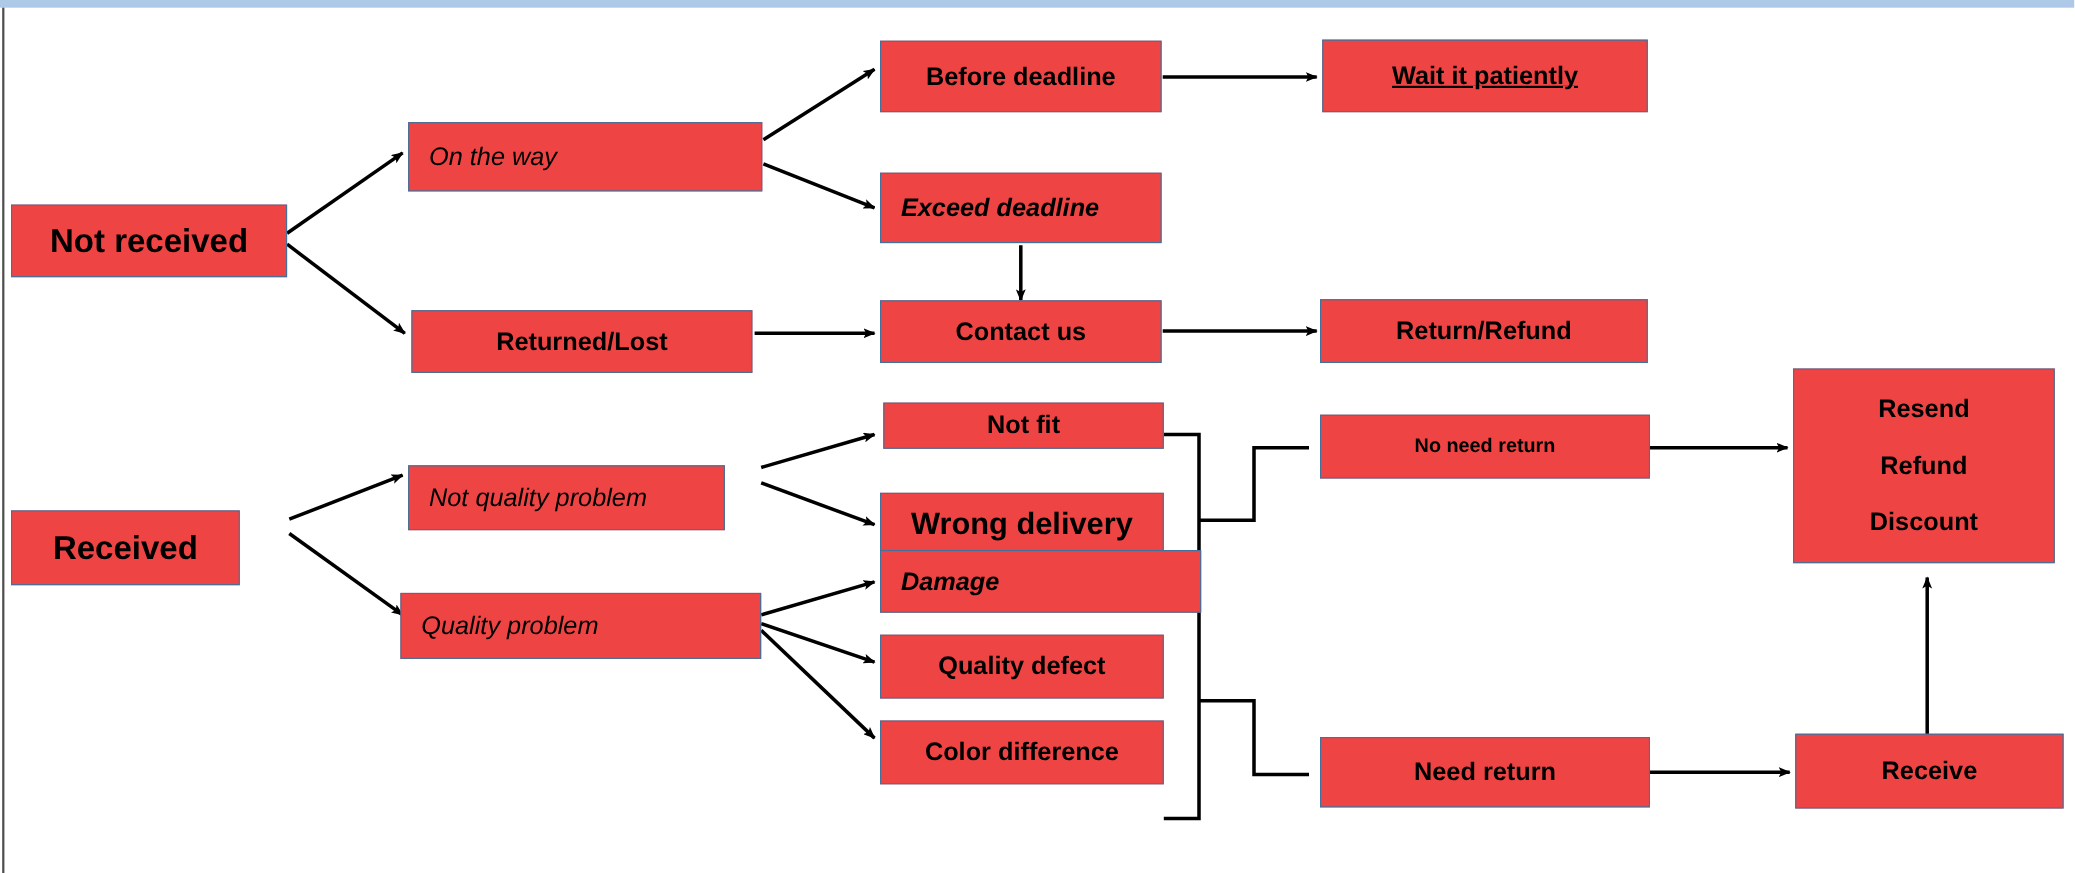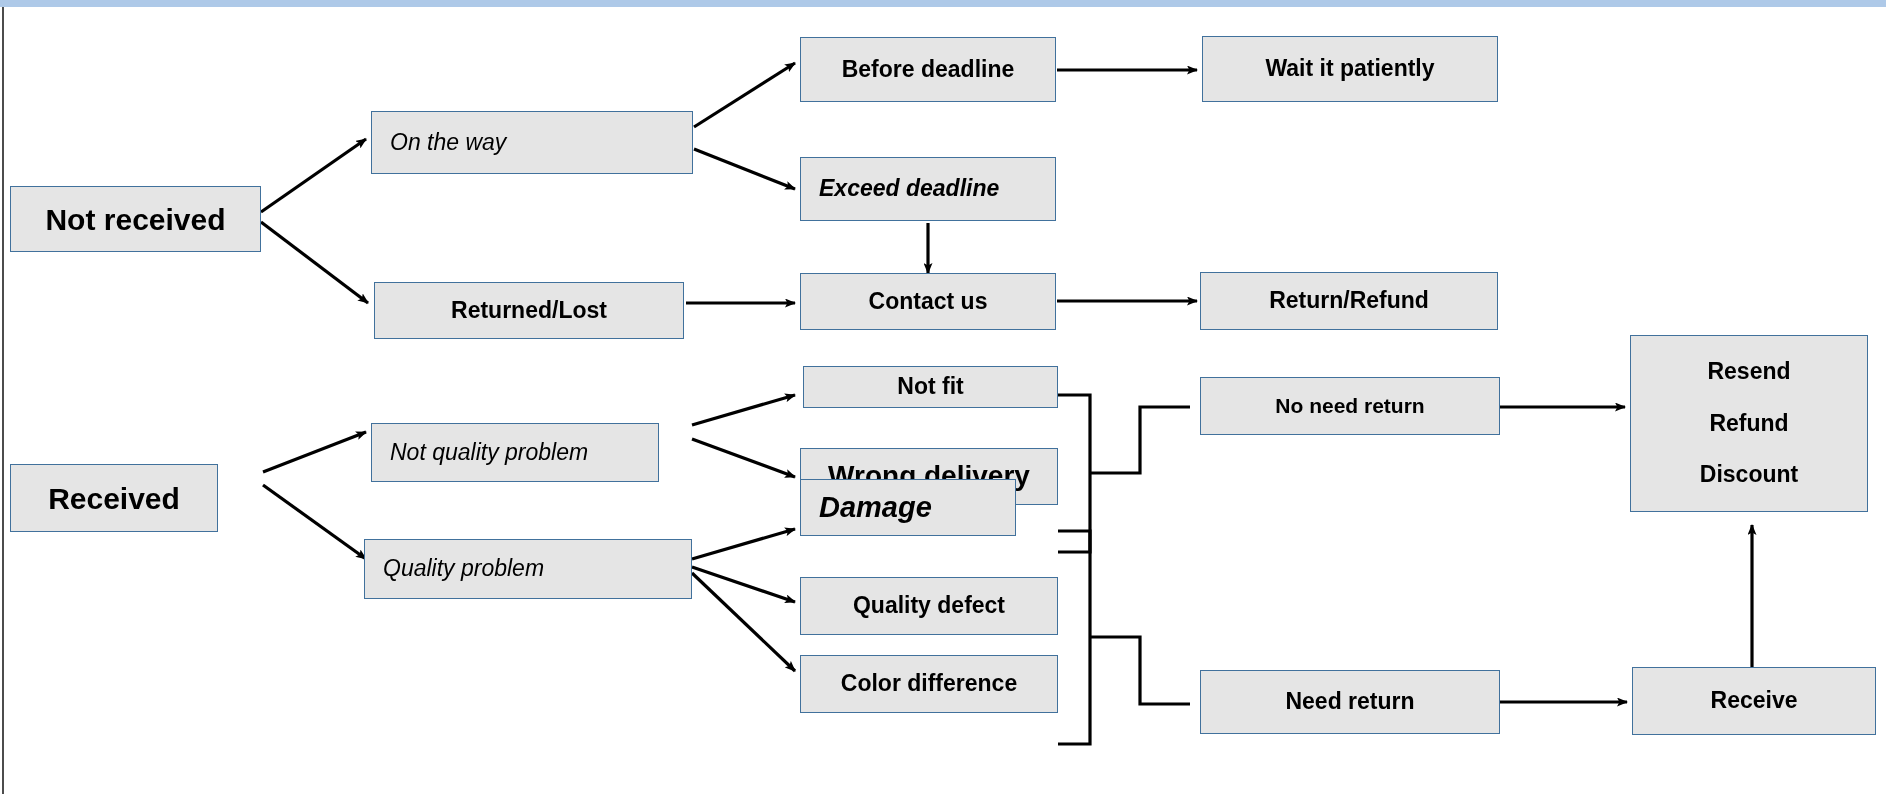--- a/index.html
+++ b/index.html
@@ -43,7 +43,7 @@
   .node {
     position: absolute;
     box-sizing: border-box;
-    background: #e5e5e5;
+    background: #ef4444;
     border: 1px solid #41719c;
     color: #000000;
     display: flex;

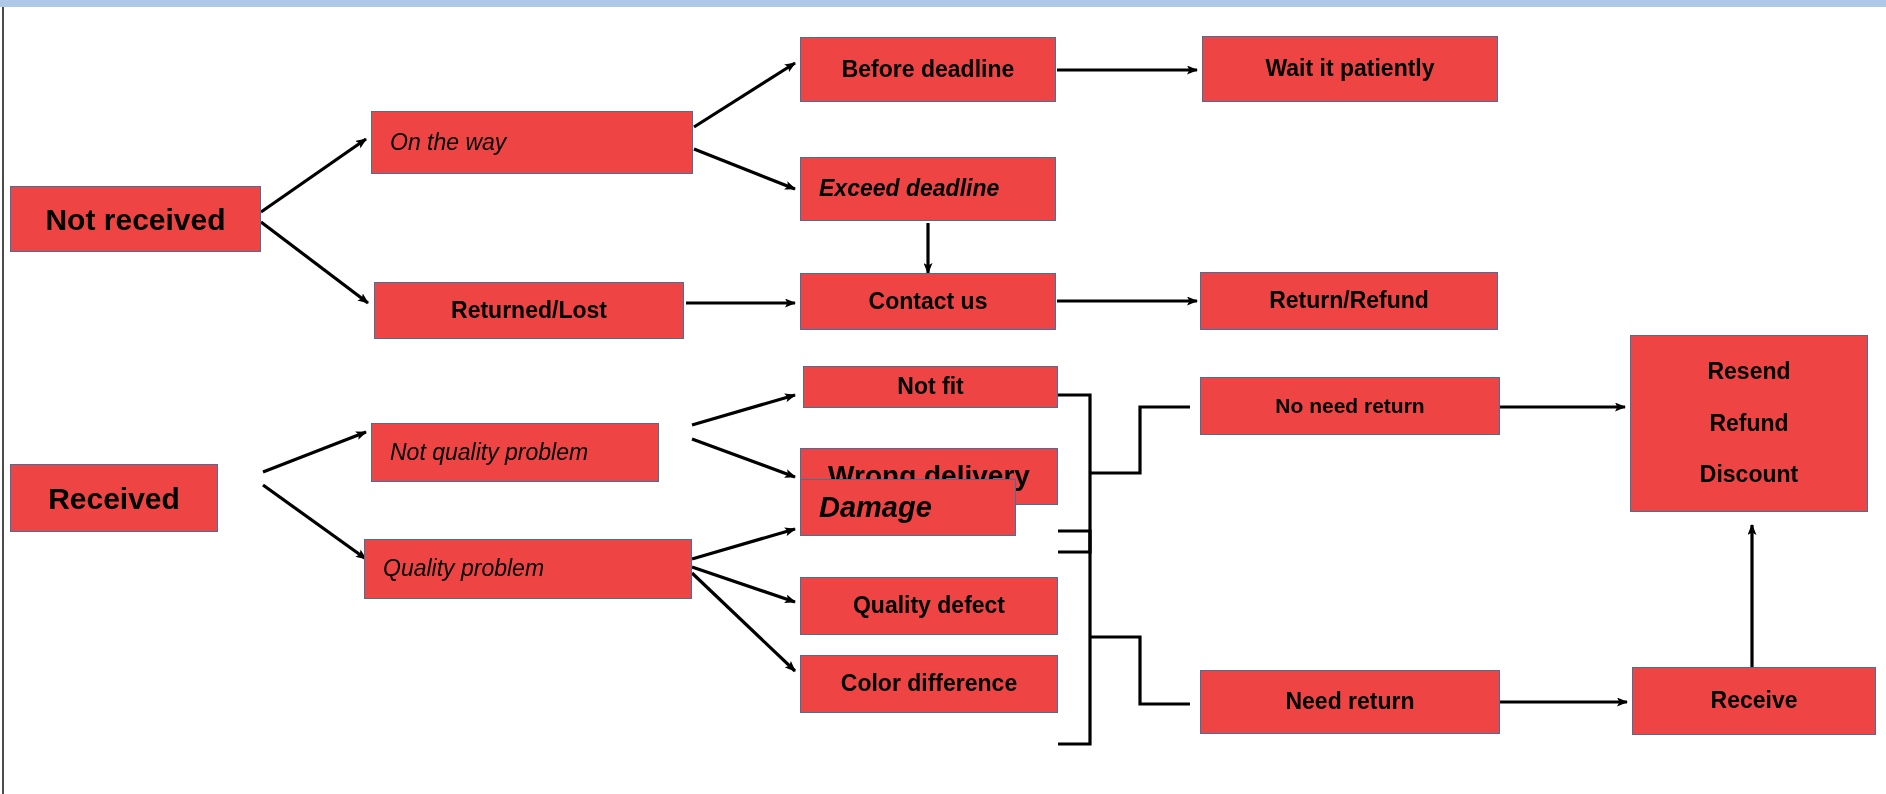--- a/index.html
+++ b/index.html
@@ -177,7 +177,7 @@
       <span class="lbl">Color difference</span>
     </div>
 
-    <div class="node c-center" style="left:1202px; top:29px; width:296px; height:66px; font-size:23px;">
+    <div class="node c-center" style="left:1202px; top:29px; width:296px; height:66px; font-size:23px;text-decoration:underline;">
       <span class="lbl">Wait it patiently</span>
     </div>
 

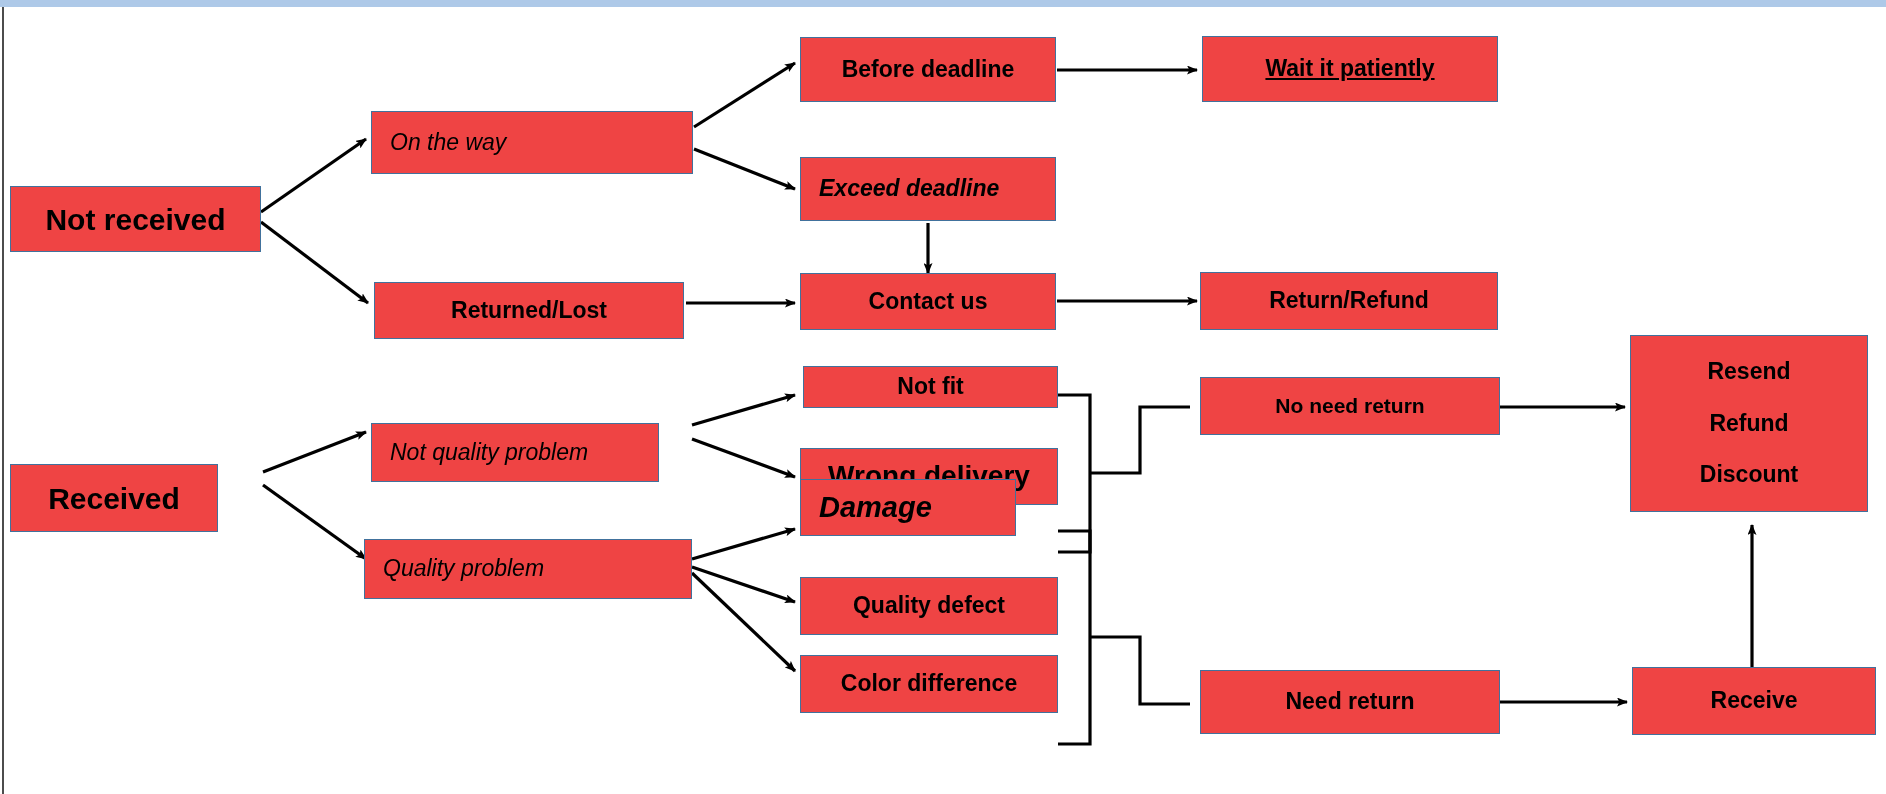--- a/index.html
+++ b/index.html
@@ -185,7 +185,7 @@
       <span class="lbl">Return/Refund</span>
     </div>
 
-    <div class="node c-center" style="left:1200px; top:370px; width:300px; height:58px; font-size:21px;justify-content:center;">
+    <div class="node c-center" style="left:1200px; top:370px; width:300px; height:58px; font-size:18px;justify-content:center;">
       <span class="lbl">No need return</span>
     </div>
 

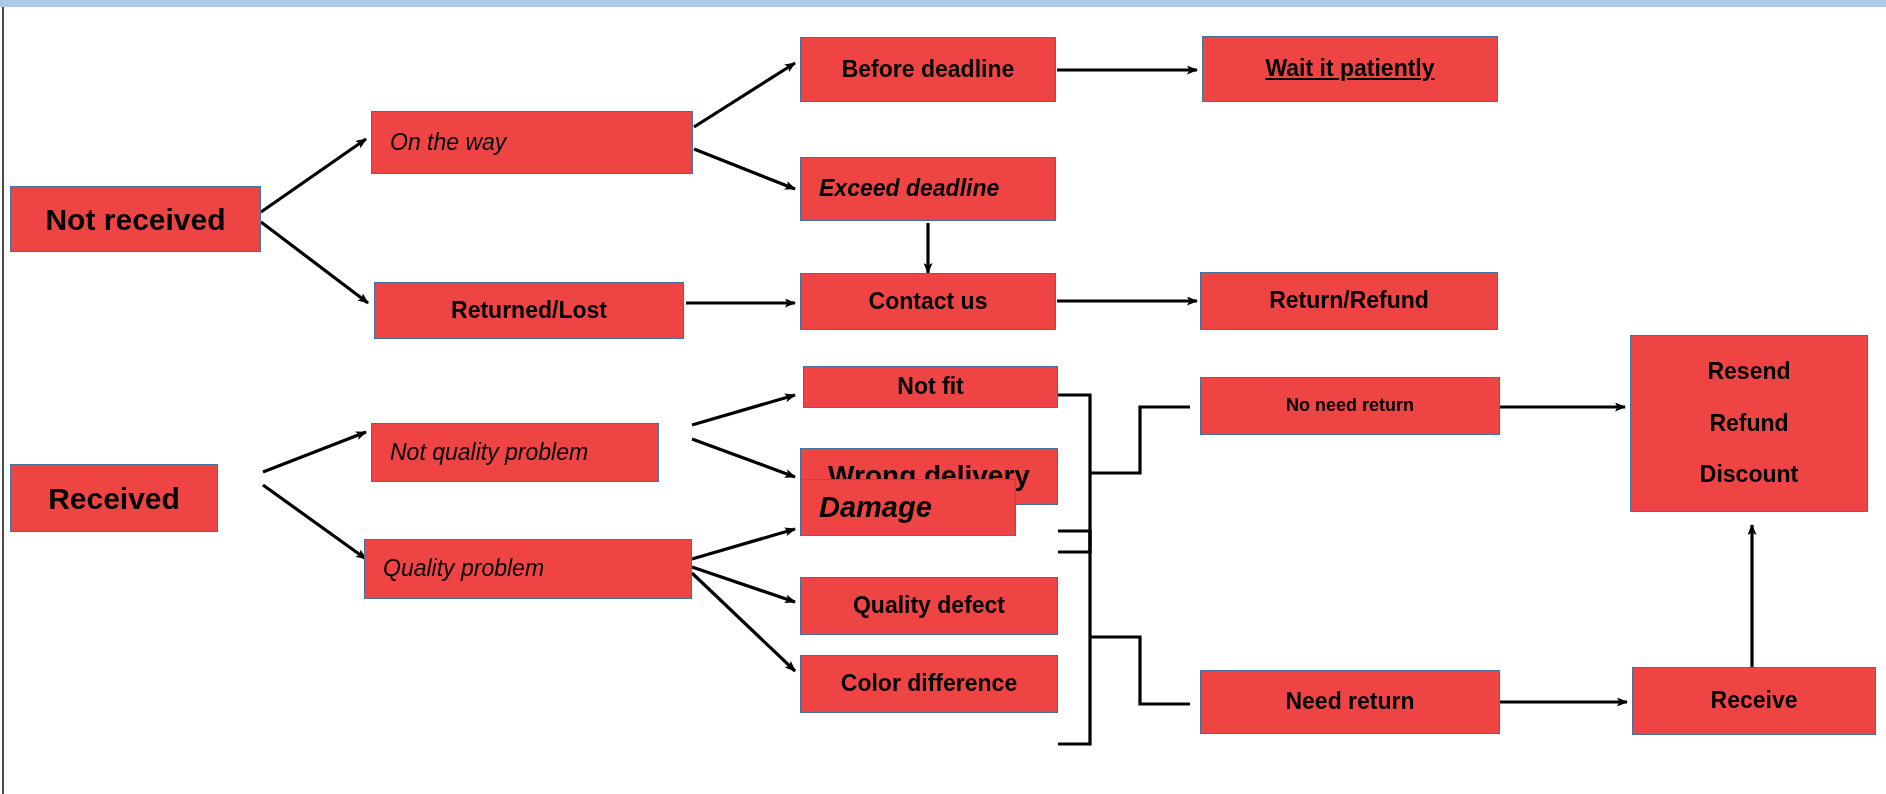--- a/index.html
+++ b/index.html
@@ -165,7 +165,7 @@
       <span class="lbl">Wrong delivery</span>
     </div>
 
-    <div class="node c-left" style="left:800px; top:472px; width:216px; height:57px; font-size:29px;">
+    <div class="node c-left" style="left:800px; top:493px; width:292px; height:57px; font-size:23px;">
       <span class="lbl">Damage</span>
     </div>
 

